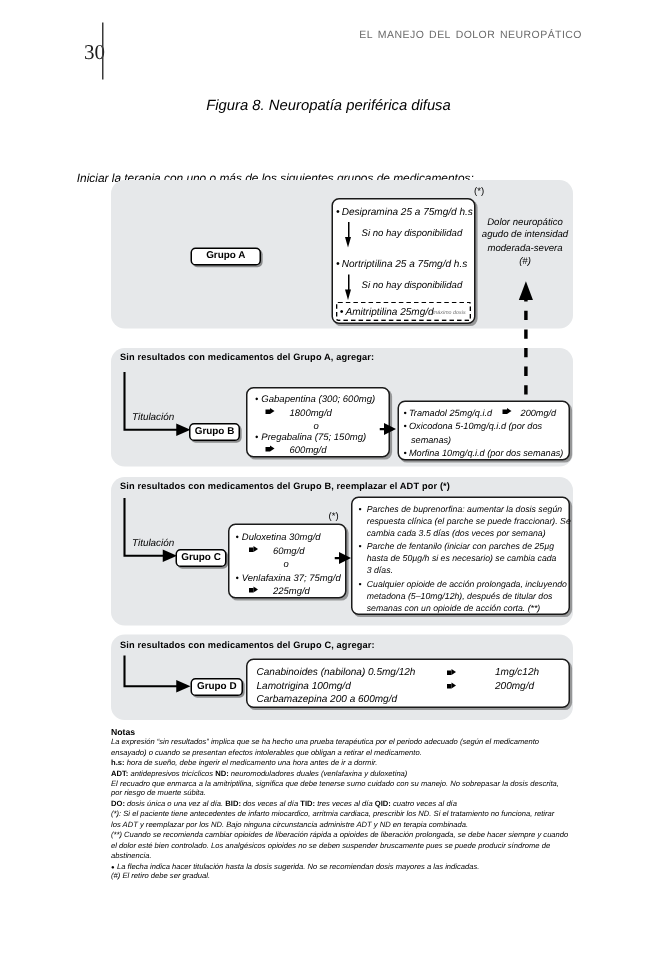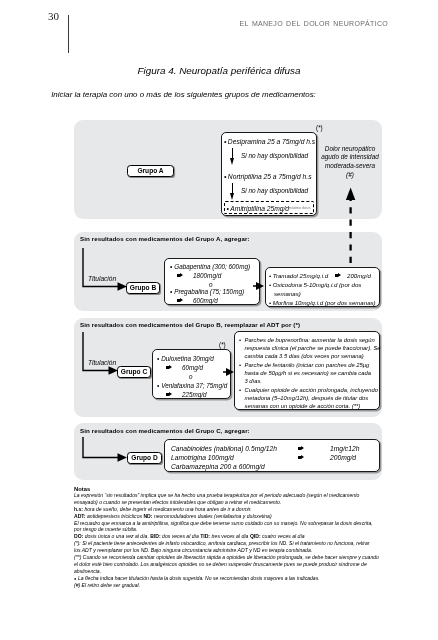--- a/index.html
+++ b/index.html
@@ -10,8 +10,8 @@
   .abs{position:absolute;}
 
   
-  #page-number{left:48px;top:10px;width:22px;text-align:left;
-    font-family:"Liberation Serif",serif;font-size:11px;color:#1a1a1a;}
+  #page-number{left:48px;top:28px;width:22px;text-align:right;
+    font-family:"Liberation Serif",serif;font-size:14px;color:#1a1a1a;}
   #header-rule{left:68px;top:15px;width:1px;height:38px;background:#3a3a3a;}
   #header-title{right:50px;top:16px;text-align:right;color:#6a6a6a;
     font-family:"Liberation Sans",sans-serif;letter-spacing:.3px;line-height:14.6px;

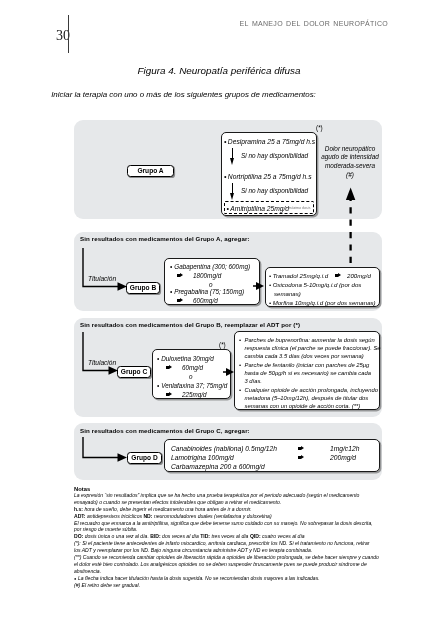--- a/index.html
+++ b/index.html
@@ -144,7 +144,7 @@
     <span class="ln">el manejo del dolor neuropático</span>
   </div>
 
-  <div class="abs" id="figure-caption">Figura 4. Neuropatía periférica difusa</div>
+  <div class="abs" id="figure-caption">Figura 8. Neuropatía periférica difusa</div>
   <div class="abs" id="figure-intro">Iniciar la terapia con uno o más de los siguientes grupos de medicamentos:</div>
 
   <div class="abs panel" id="panel1"></div>

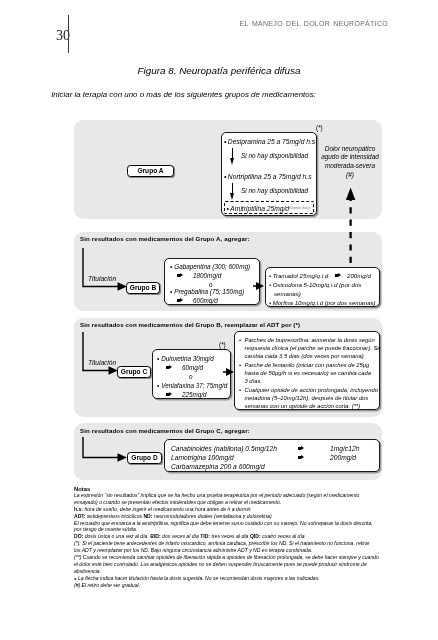--- a/index.html
+++ b/index.html
@@ -21,7 +21,7 @@
   
   #figure-caption{left:0;top:65px;width:438px;text-align:center;
     font-family:"Liberation Sans",sans-serif;font-style:italic;font-weight:normal;font-size:9.9px;}
-  #figure-intro{left:0;top:90px;width:367px;text-align:center;
+  #figure-intro{left:0;top:114px;width:367px;text-align:center;
     font-family:"Liberation Sans",sans-serif;font-style:italic;font-size:7.93px;}
 
   

